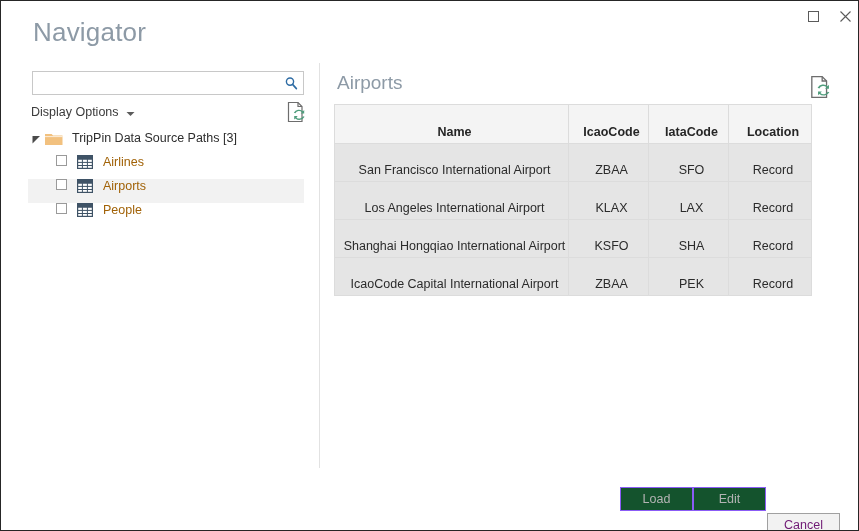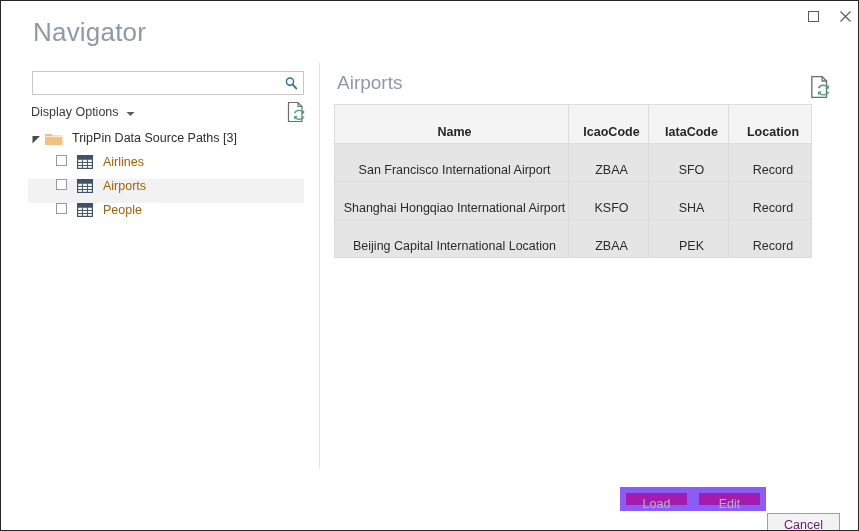--- a/index.html
+++ b/index.html
@@ -420,6 +420,12 @@
             <td>Record</td>
           </tr>
           <tr>
+            <td>Los Angeles International Airport</td>
+            <td>KLAX</td>
+            <td>LAX</td>
+            <td>Record</td>
+          </tr>
+          <tr>
             <td>Shanghai Hongqiao International Airport</td>
             <td>KSFO</td>
             <td>SHA</td>

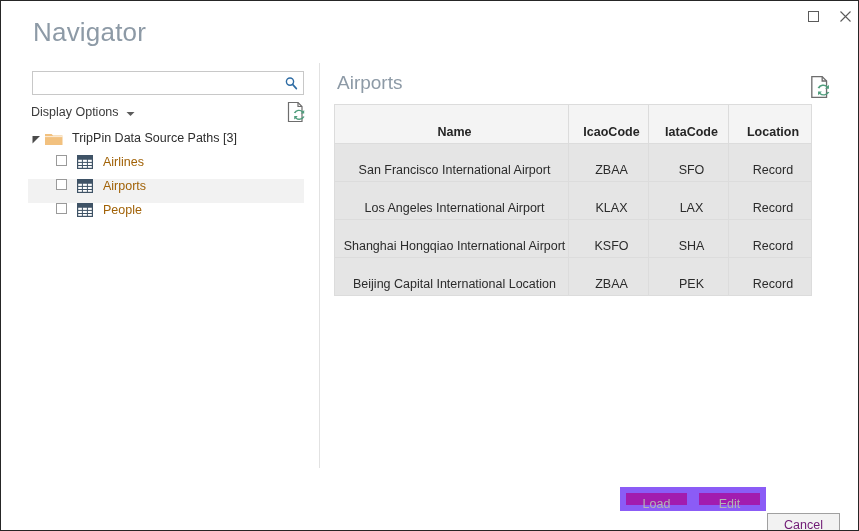--- a/index.html
+++ b/index.html
@@ -432,7 +432,7 @@
             <td>Record</td>
           </tr>
           <tr>
-            <td>Beijing Capital International Location</td>
+            <td>IcaoCode Capital International Airport</td>
             <td>ZBAA</td>
             <td>PEK</td>
             <td>Record</td>

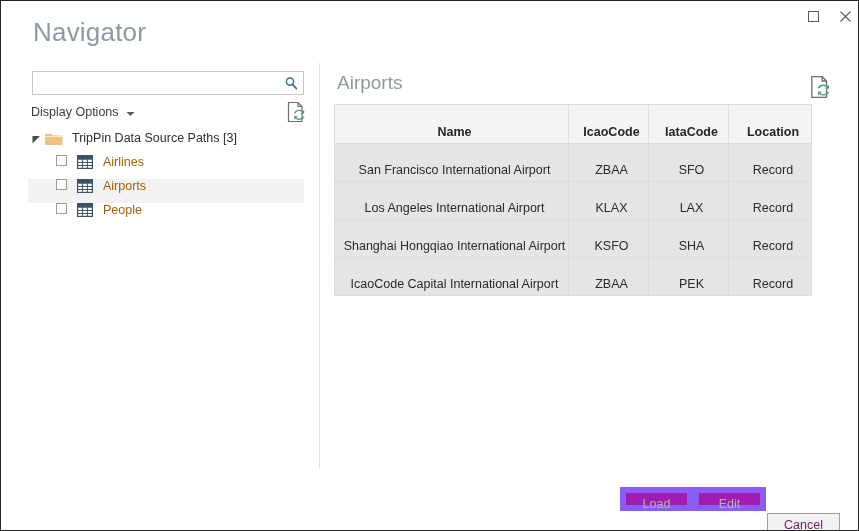--- a/index.html
+++ b/index.html
@@ -249,8 +249,8 @@
     box-sizing: border-box;
     font-family: "Liberation Sans", sans-serif;
     font-size: 12.5px;
-    background: #a21caf;
-    border: 6px solid #8b5cf6;
+    background: #14532d;
+    border: 1px solid #8b5cf6;
     color: #b4b4b4;
     padding: 0;
     cursor: default;

